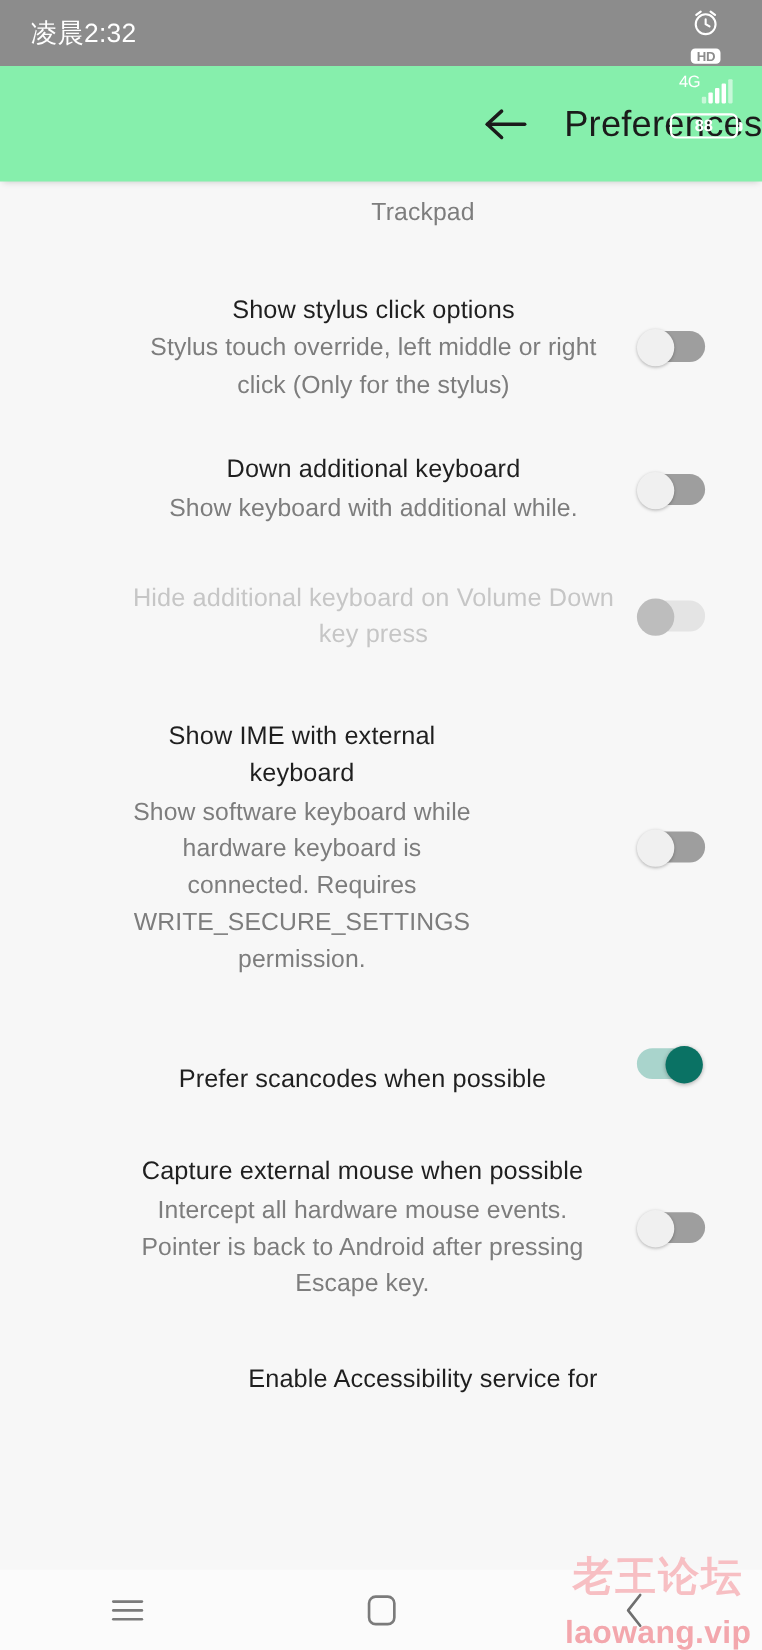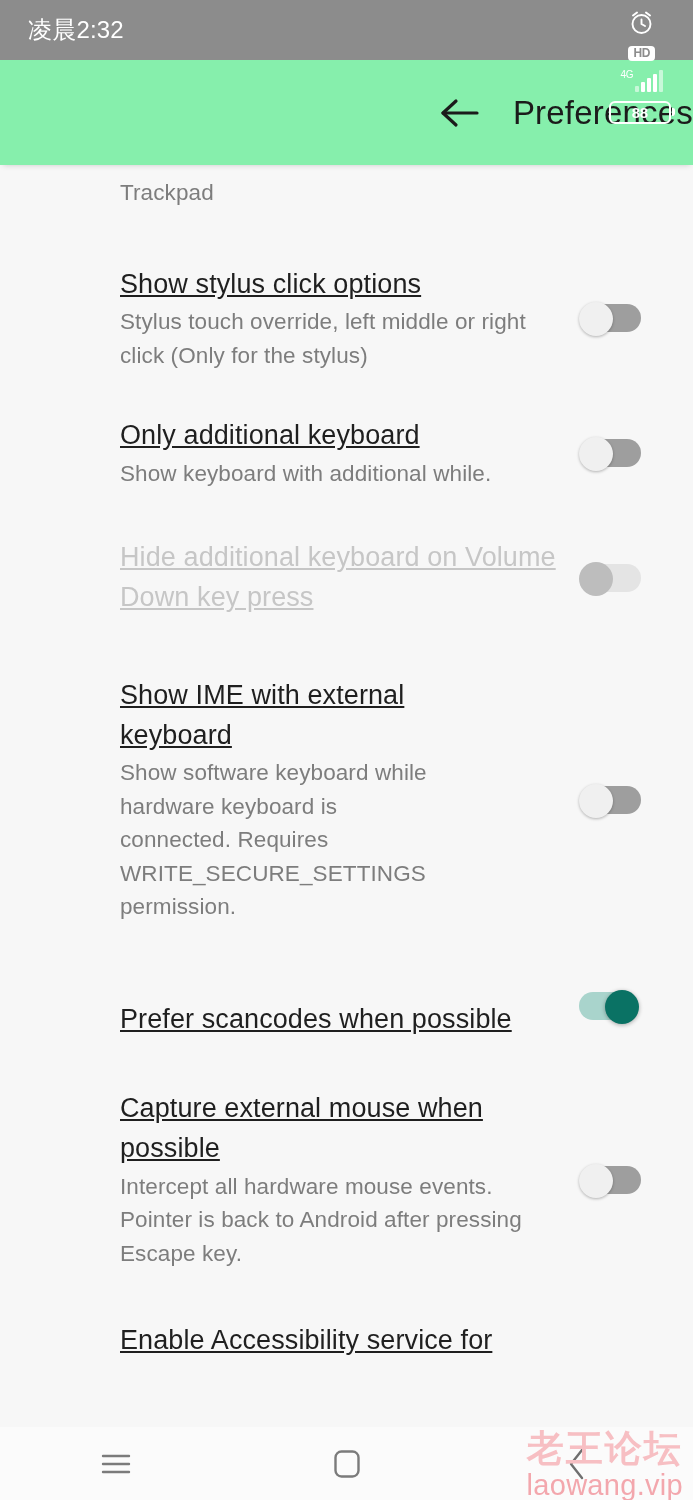--- a/index.html
+++ b/index.html
@@ -26,7 +26,7 @@
     border-radius:4px; padding:1px 5px; line-height:1.05; letter-spacing:-.2px;
   }
   .sig-wrap { display:flex; align-items:flex-end; gap:2px; }
-  .g4 { font-size:10px; line-height:1; margin-bottom:12px; letter-spacing:-.4px; }
+  .g4 { font-size:15px; line-height:1; margin-bottom:12px; letter-spacing:-.4px; }
   .bars { display:flex; align-items:flex-end; gap:2px; height:20px; }
   .bars i { width:4px; background:#ffffff; border-radius:1px; display:block; }
   .bars i:nth-child(1){ height:6px; opacity:.55; }

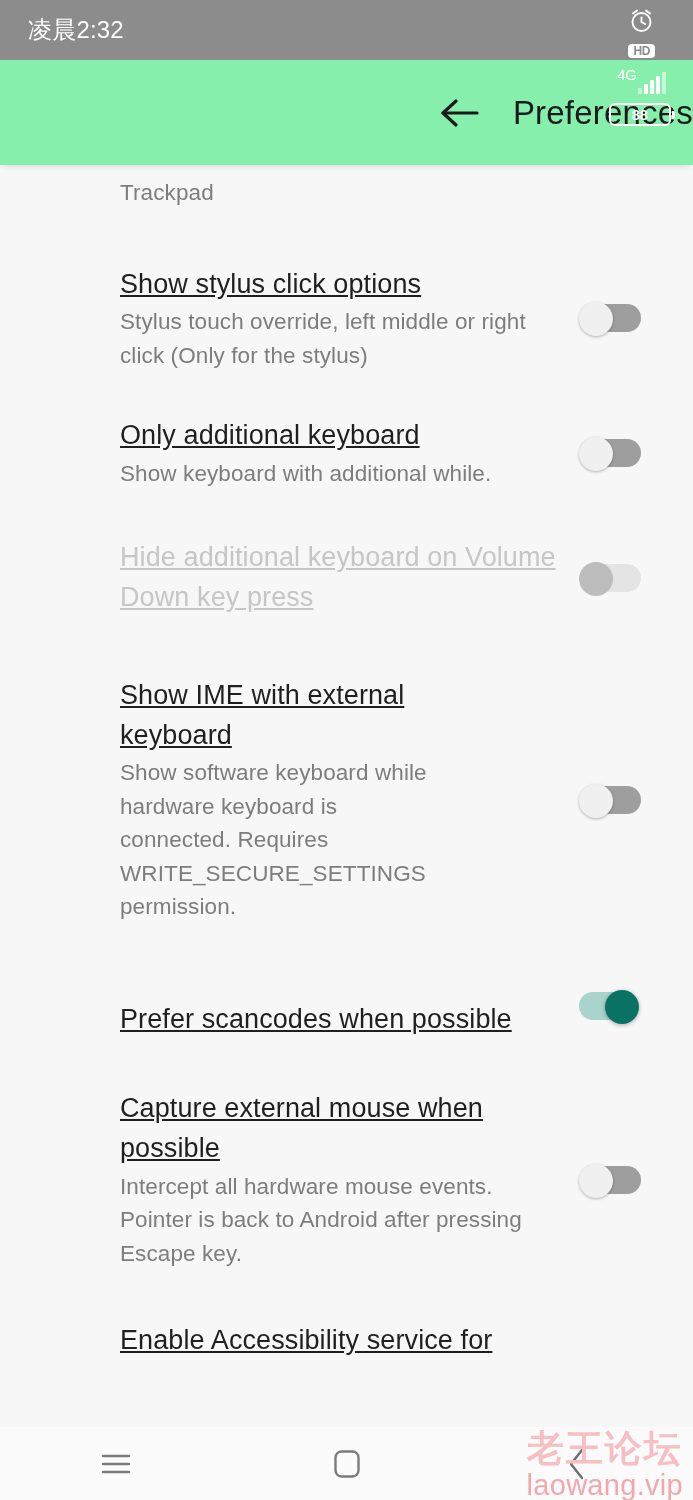--- a/index.html
+++ b/index.html
@@ -68,7 +68,7 @@
     display:flex; align-items:center; padding:0 24px 0 0;
     min-height:40px;
   }
-  .row-text { flex:1; padding-left:120px; padding-right:20px; }
+  .row-text { flex:1; padding-left:120px; padding-right:20px;text-align:center; }
   .row-title {
     font-size:27px; color:#1f1f1f; line-height:1.47; letter-spacing:.1px;text-decoration:underline;
   }

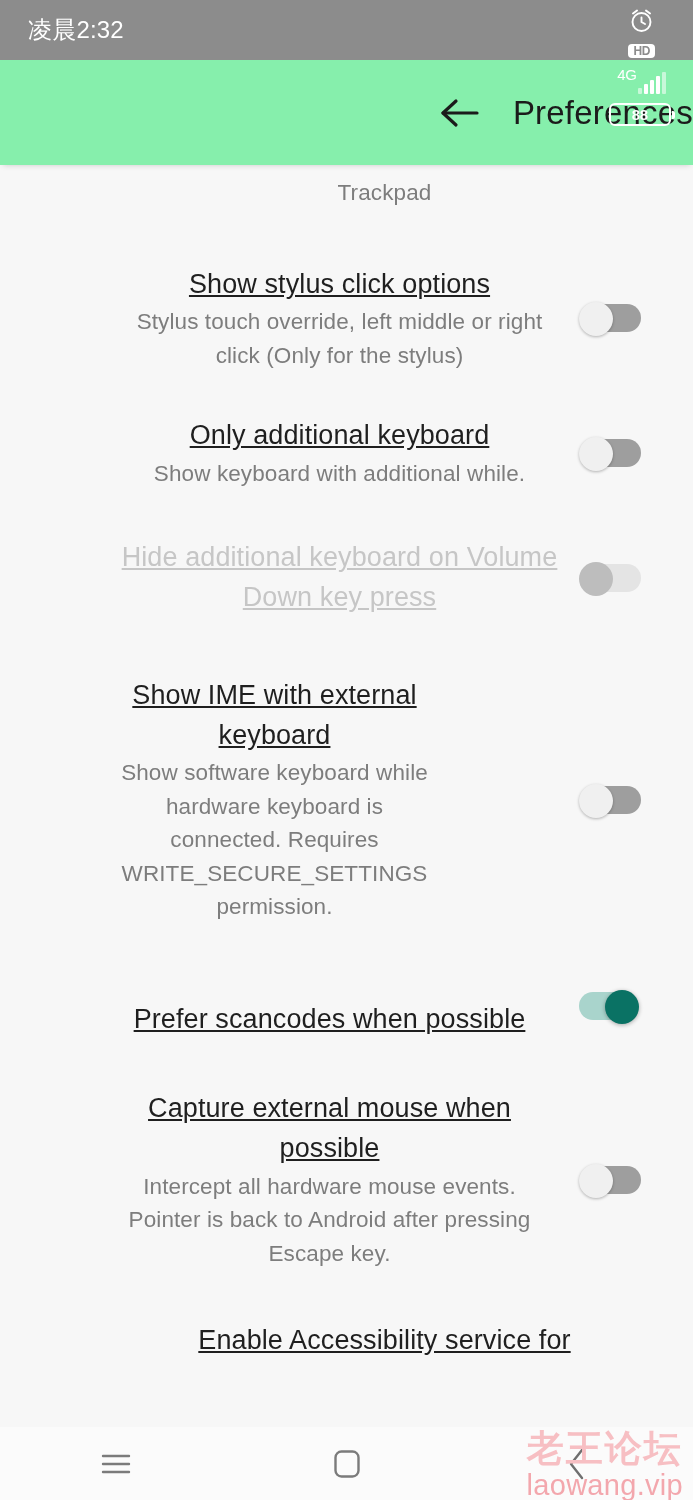--- a/index.html
+++ b/index.html
@@ -70,7 +70,7 @@
   }
   .row-text { flex:1; padding-left:120px; padding-right:20px;text-align:center; }
   .row-title {
-    font-size:27px; color:#1f1f1f; line-height:1.47; letter-spacing:.1px;text-decoration:underline;
+    font-size:23px; color:#1f1f1f; line-height:1.47; letter-spacing:.1px;
   }
   .row-sub {
     font-size:22.5px; color:#7d7d7d; line-height:1.49; letter-spacing:.1px;

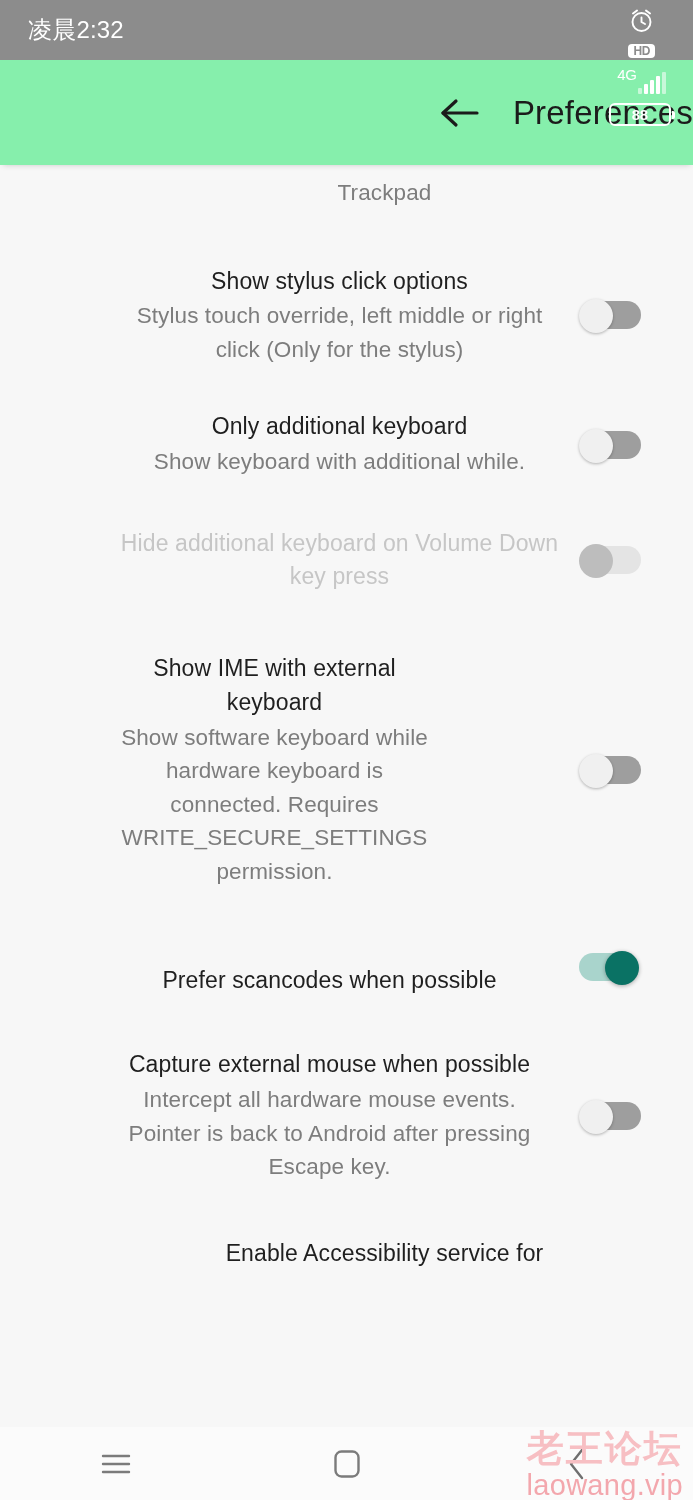--- a/index.html
+++ b/index.html
@@ -194,7 +194,7 @@
 
     <div class="row">
       <div class="row-text">
-        <div class="row-title">Only additional keyboard</div>
+        <div class="row-title">Down additional keyboard</div>
         <div class="row-sub">Show keyboard with additional while.</div>
       </div>
       <div class="toggle">

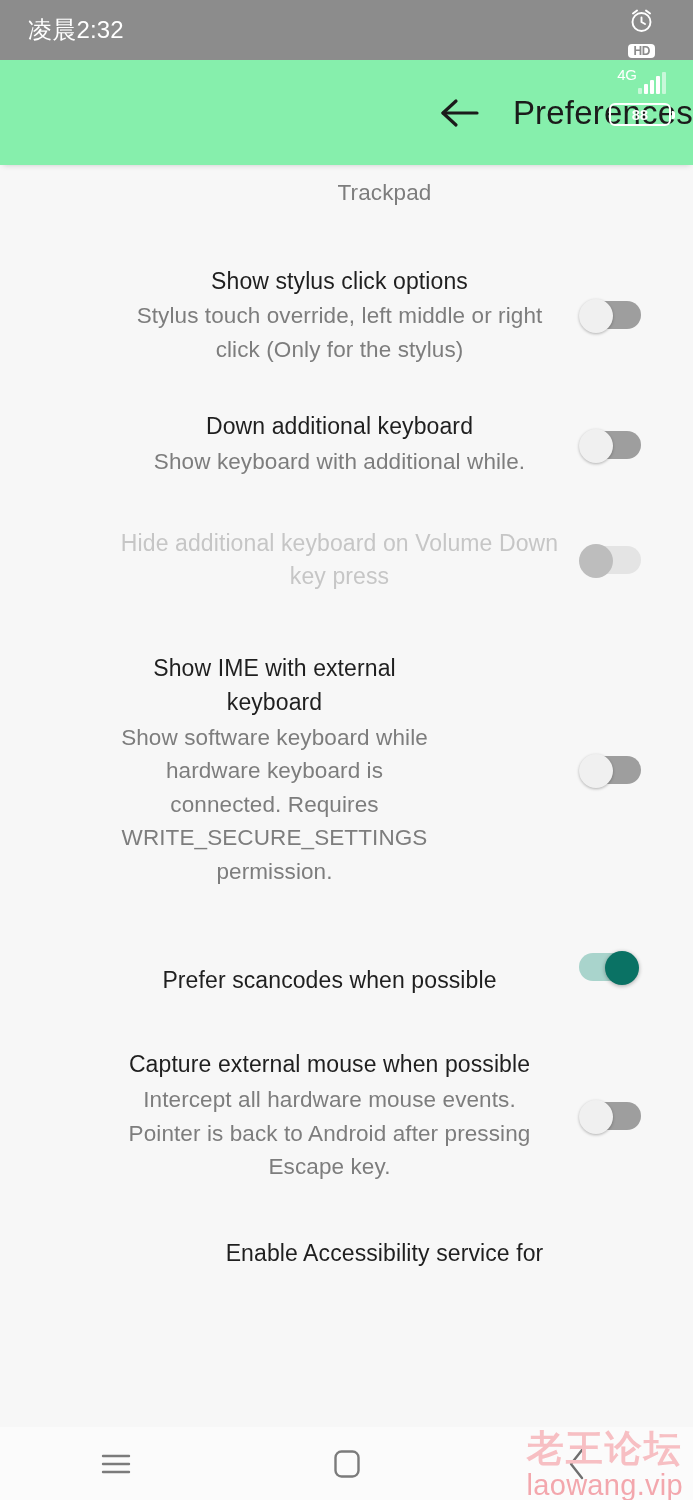--- a/index.html
+++ b/index.html
@@ -112,8 +112,8 @@
     display:block;
   }
   .wm-en {
-    font-size:29px; font-weight:normal; color:#f3a7ad; letter-spacing:.3px;
-    display:block; margin-top:4px;text-align:right;
+    font-size:29px; font-weight:bold; color:#f3a7ad; letter-spacing:.3px;
+    display:block; margin-top:20px;text-align:right;
   }
 </style>
 </head>

